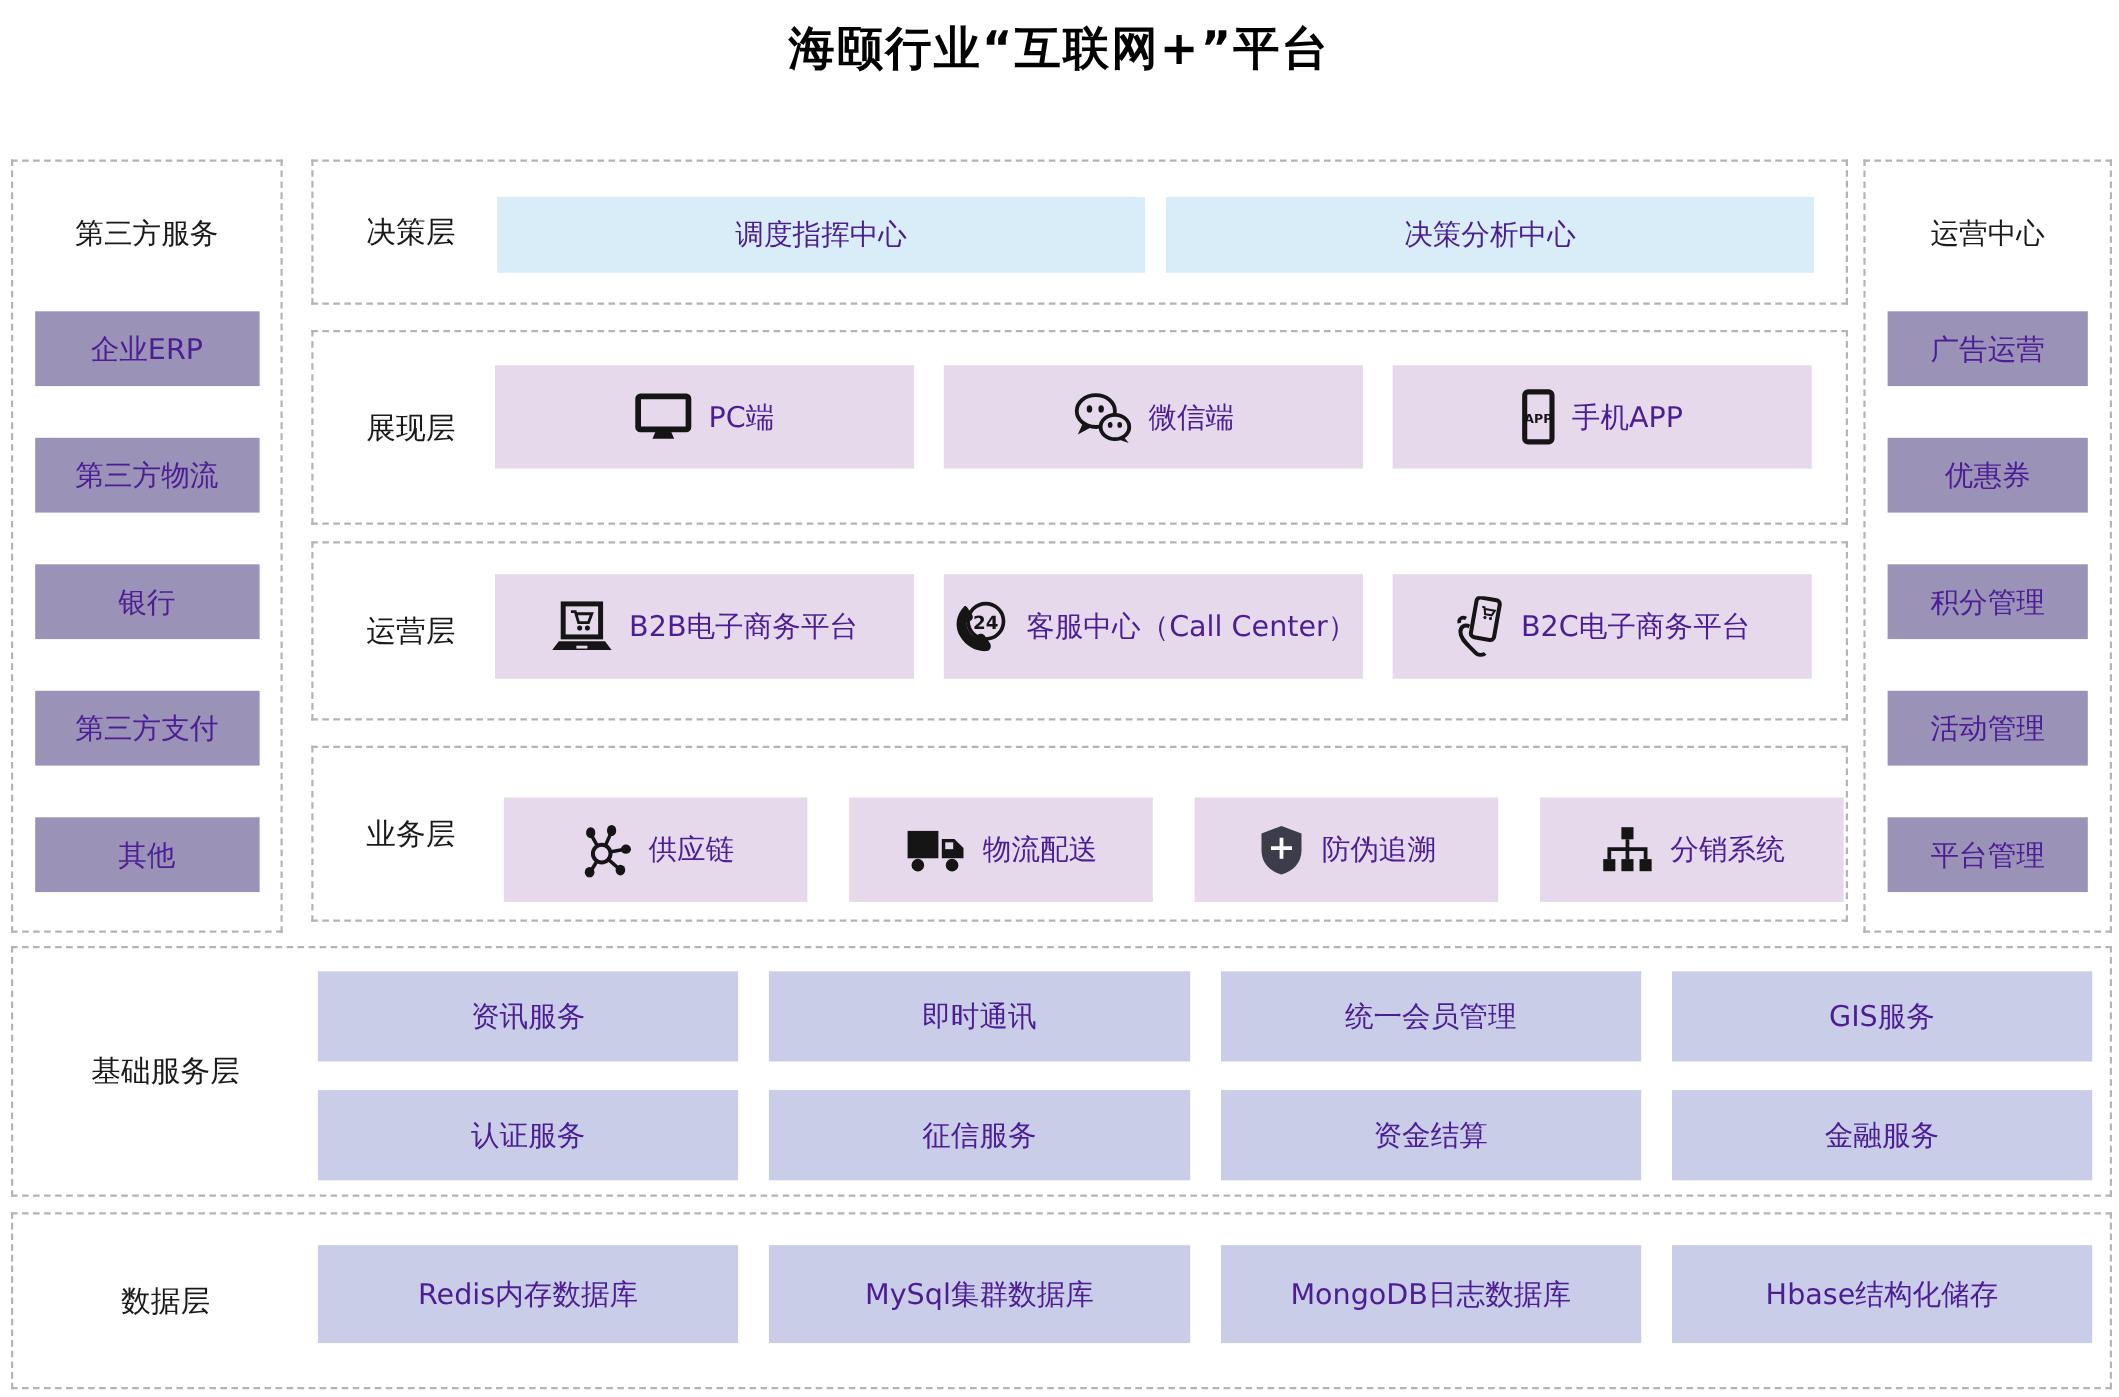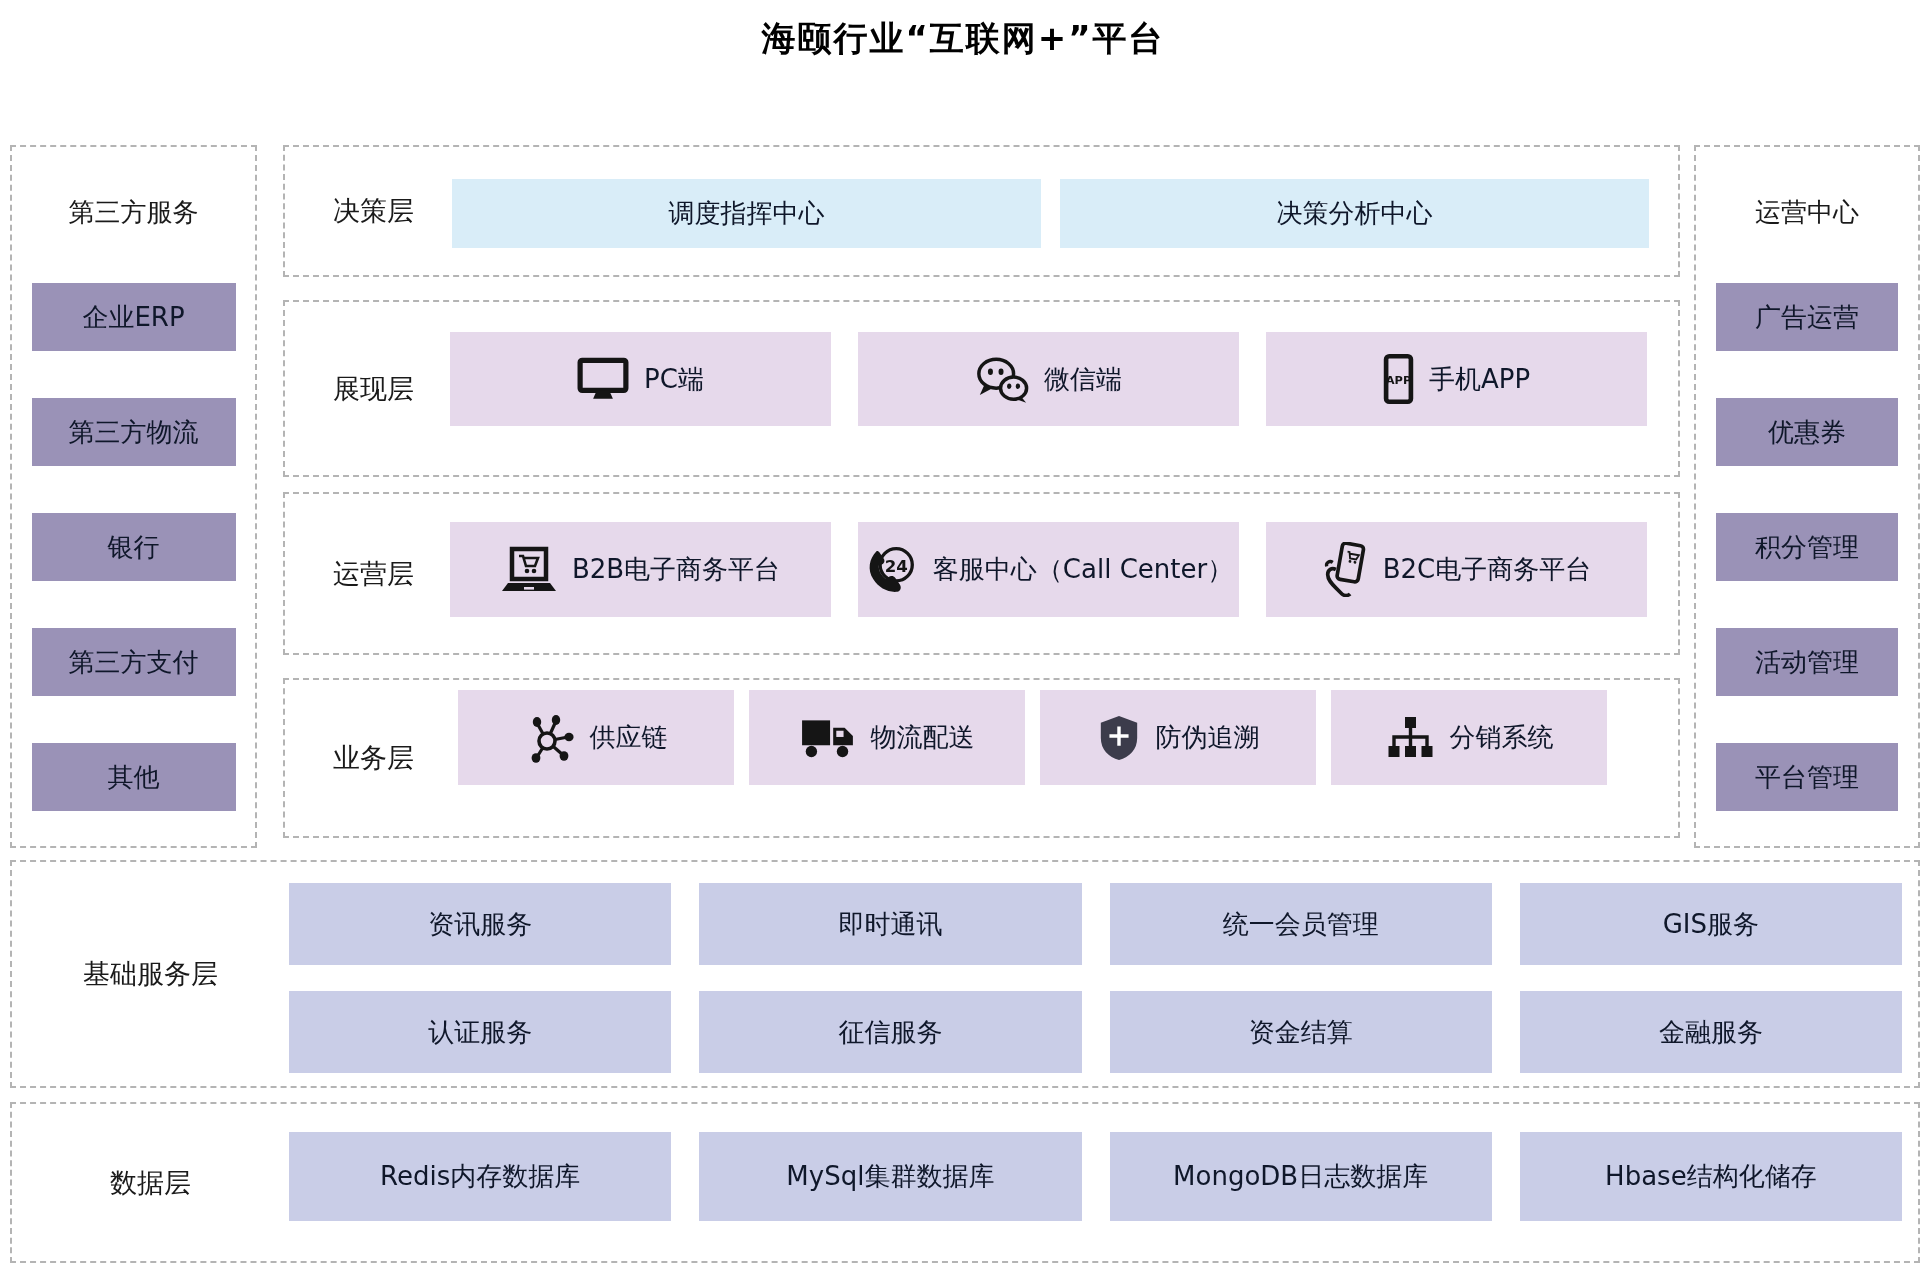--- a/index.html
+++ b/index.html
@@ -7,7 +7,7 @@
   #stage{position:relative;width:1926px;height:1270px;background:#fff;overflow:hidden;}
 
   .page-title{position:absolute;top:16px;left:0;right:0;margin:0;text-align:center;
-    font-size:34px;font-weight:700;letter-spacing:2px;color:#000;}
+    font-size:42px;font-weight:700;letter-spacing:2px;color:#000;}
 
   .dashed{border:2px dashed #b4b4b4;box-sizing:border-box;position:absolute;background:#fff;}
 

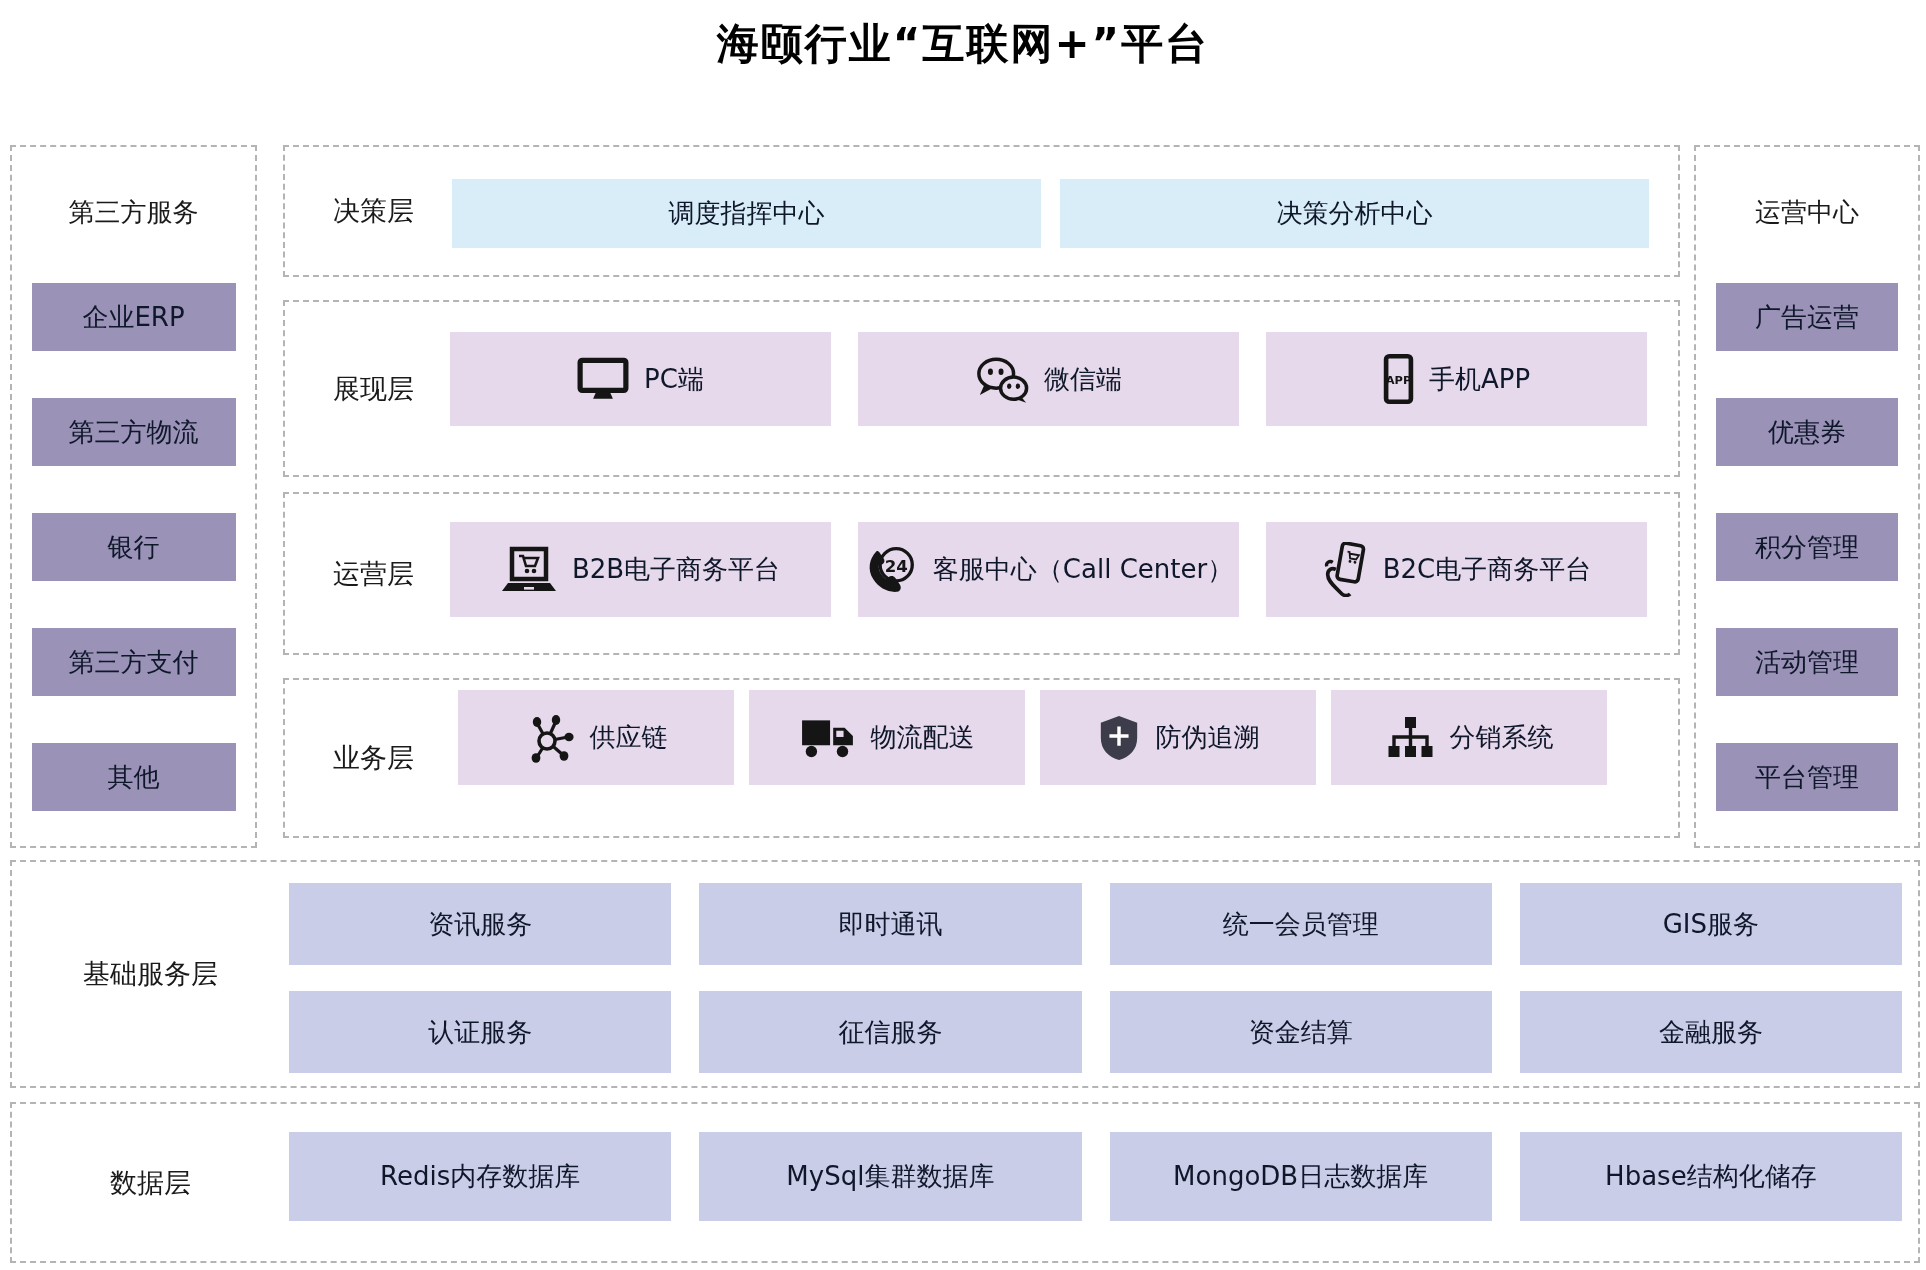--- a/index.html
+++ b/index.html
@@ -52,7 +52,7 @@
 
   
   .box{display:flex;align-items:center;justify-content:center;
-    font-size:26px;color:#0f172a;box-sizing:border-box;white-space:nowrap;}
+    font-size:26px;color:#4c1d95;box-sizing:border-box;white-space:nowrap;}
   .blue{background:#d9edf8;}
   .pink{background:#e6d9eb;}
   .purple{background:#9a92b7;}

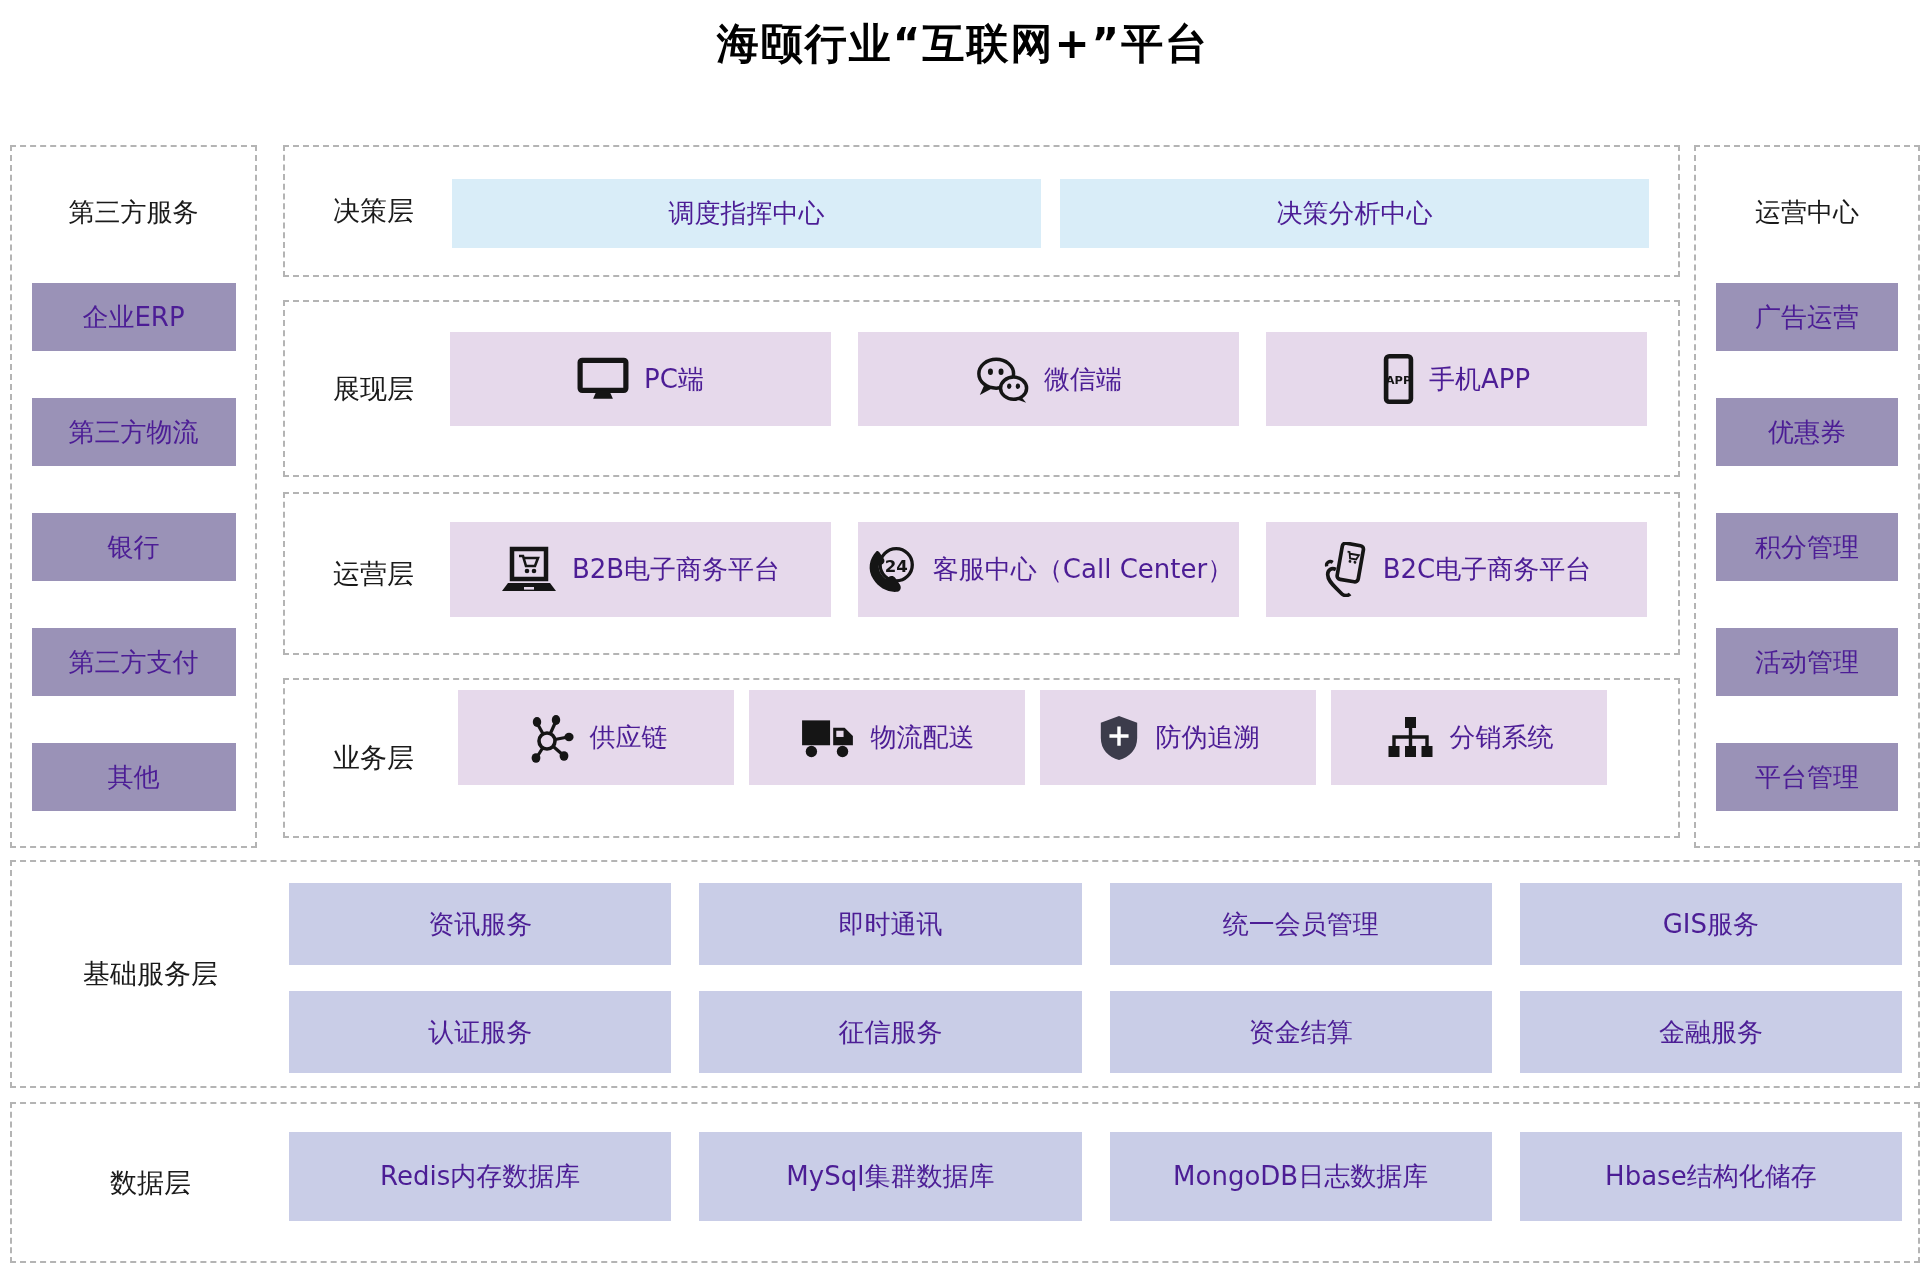--- a/index.html
+++ b/index.html
@@ -35,7 +35,7 @@
   .pres-box{width:381px;height:94px;}
   #operation-row{left:165px;top:28px;gap:27px;}
   .oper-box{width:381px;height:95px;text-align:center;}
-  #business-row{left:173px;top:10px;gap:15px;align-items:center;}
+  #business-row{left:173px;top:45px;gap:38px;align-items:center;}
   .biz-box{width:276px;height:95px;}
 
   

